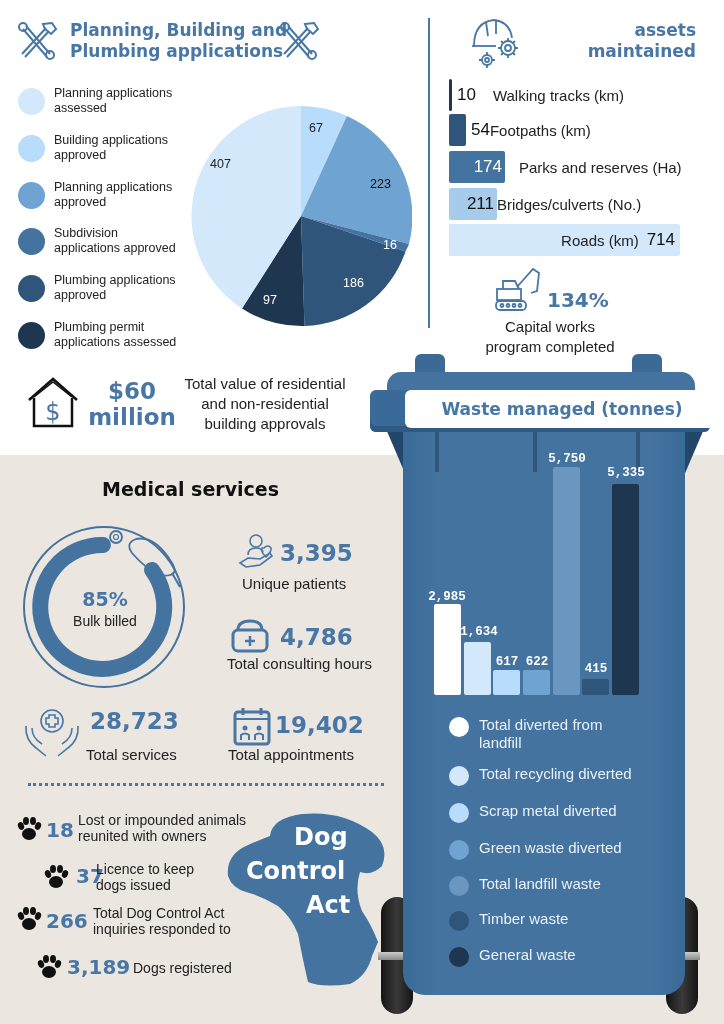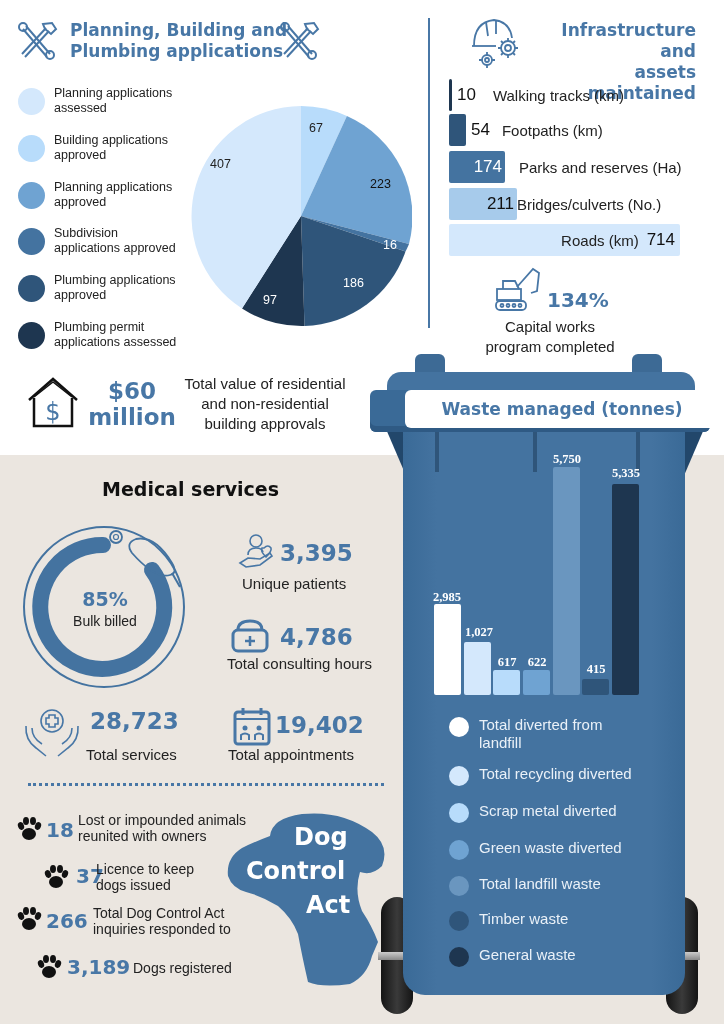--- a/index.html
+++ b/index.html
@@ -118,7 +118,6 @@
   </svg>
 </div>
 <div class="abs h-title" style="left:534px;top:20px;text-align:right;width:162px;">
-  <div>Infrastructure and</div>
   <div>assets maintained</div>
 </div>
 

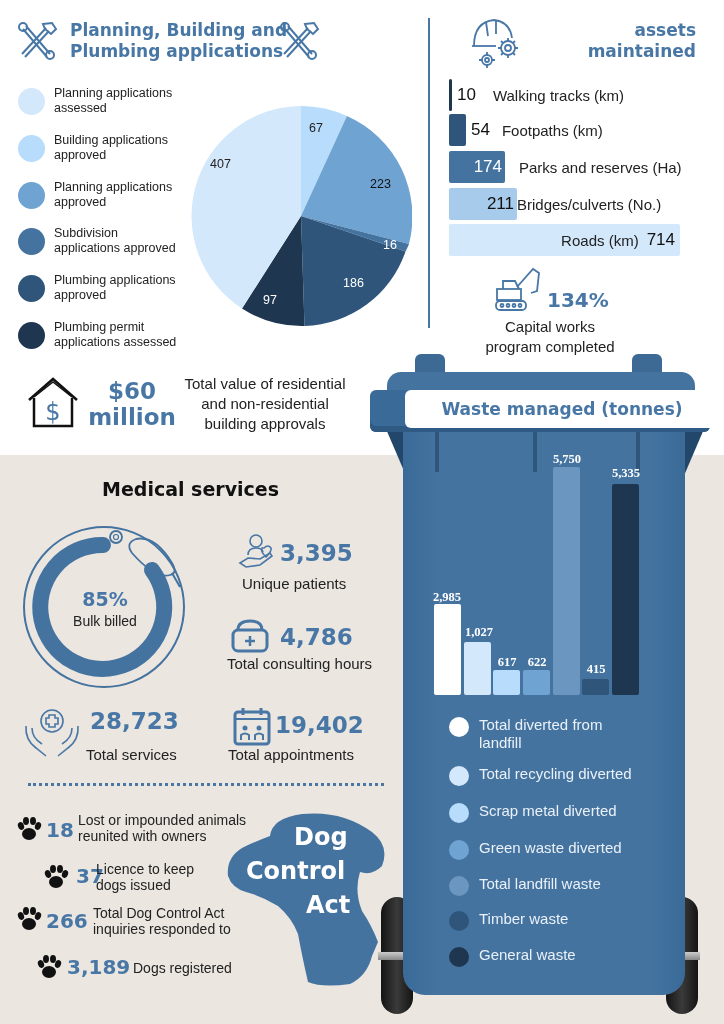--- a/index.html
+++ b/index.html
@@ -129,7 +129,7 @@
 <div class="ibar-row" style="top:114px;">
   <div class="ibar" style="width:17px;background:#2f557a;"></div>
   <span class="ival" style="margin-left:5px;">54</span>
-  <span class="ilabel" style="margin-left:12px;">Footpaths (km)</span>
+  <span class="ilabel" style="margin-left:0;">Footpaths (km)</span>
 </div>
 <div class="ibar-row" style="top:151px;">
   <div class="ibar" style="width:56px;background:#4473a0;">

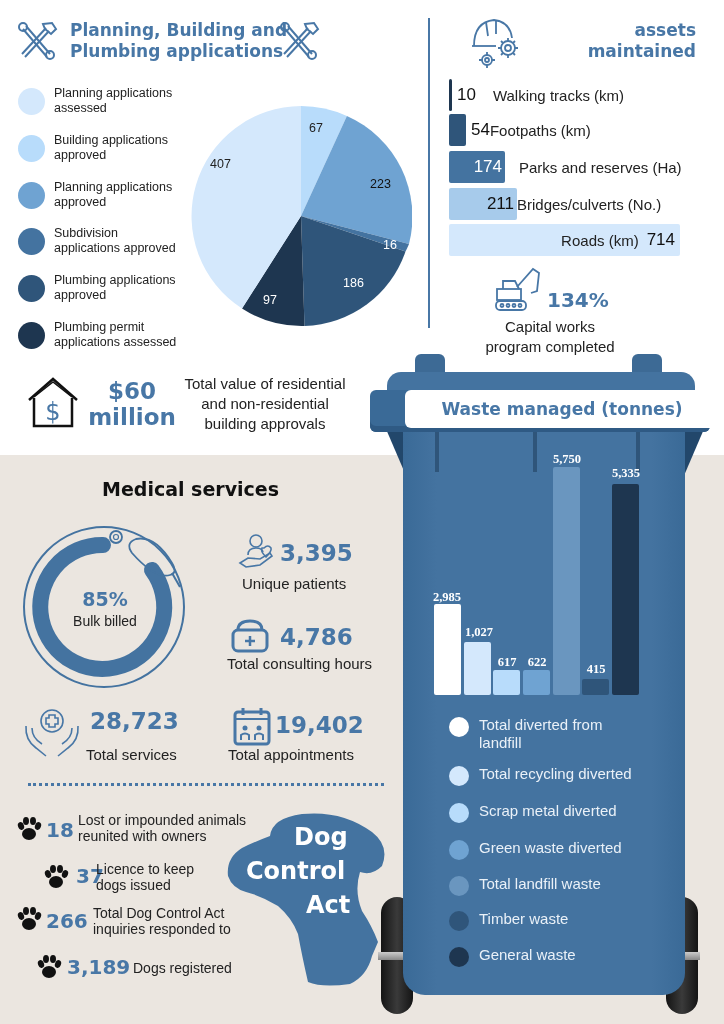--- a/index.html
+++ b/index.html
@@ -138,7 +138,7 @@
   <span class="ilabel" style="margin-left:14px;">Parks and reserves (Ha)</span>
 </div>
 <div class="ibar-row" style="top:188px;">
-  <div class="ibar" style="width:68px;background:#a7cbeb;color:#111;">
+  <div class="ibar" style="width:48px;background:#a7cbeb;color:#111;">
       <span>211</span>
     </div>
   <span class="ilabel" style="">Bridges/culverts (No.)</span>

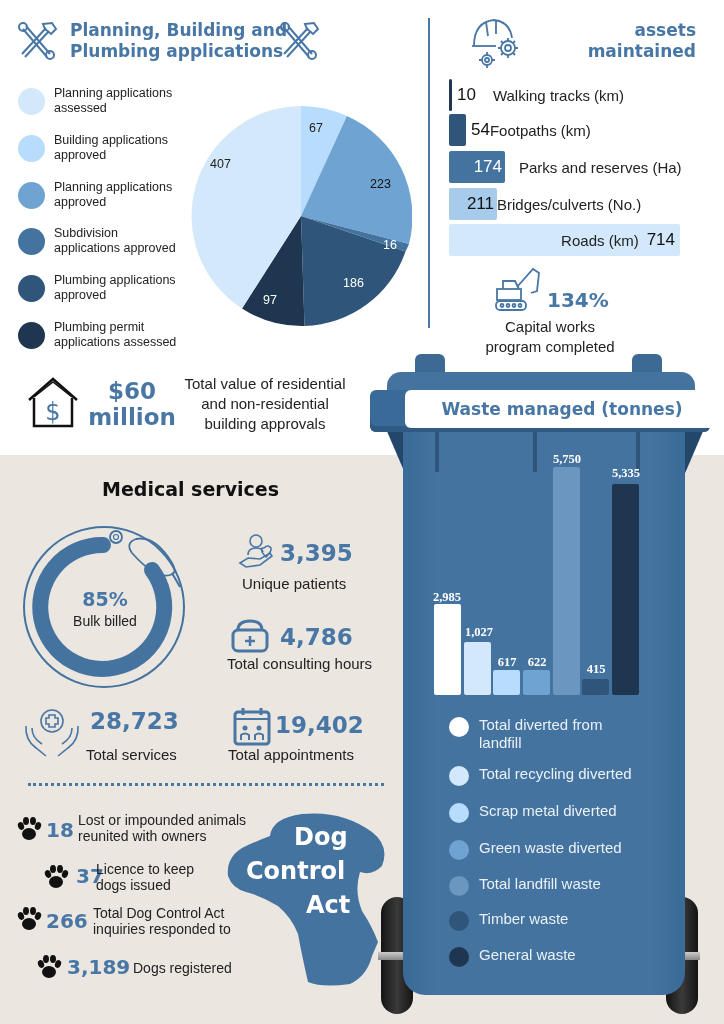--- a/index.html
+++ b/index.html
@@ -21,7 +21,7 @@
   .dog-num { font-family: "DejaVu Sans", sans-serif; font-weight: bold; color: #4877a6; font-size: 20px; }
   .dog-text { font-size: 14px; line-height: 16px; color: #222; }
   .bin-body { position: absolute; left: 403px; top: 425px; width: 282px; height: 570px; background: linear-gradient(90deg, #3a6a97 0%, #4473a0 12%, #4473a0 88%, #3a6a97 100%); border-radius: 0 0 22px 22px; }
-  .bar-val { position: absolute; color: #fff; font-weight: bold; font-size: 12.5px; font-family: Liberation Serif, serif; text-align: center; width: 60px; }
+  .bar-val { position: absolute; color: #fff; font-weight: bold; font-size: 12.5px; font-family: Liberation Mono, monospace; text-align: center; width: 60px; }
   .wbar { position: absolute; bottom: 329px; border-radius: 2px; }
   .wleg { position: absolute; left: 449px; display: flex; align-items: flex-start; }
   .wleg-dot { width: 20px; height: 20px; border-radius: 50%; flex: none; margin-top: 1px; }

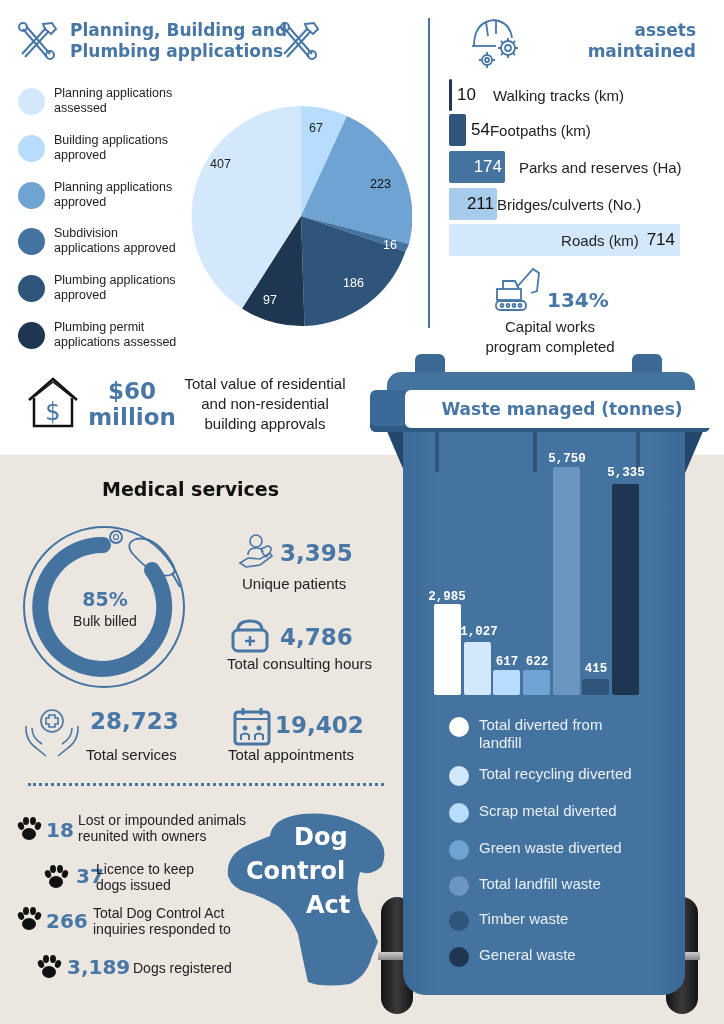--- a/index.html
+++ b/index.html
@@ -337,7 +337,7 @@
 <div class="wbar" style="left:612px;top:484px;width:27px;height:211px;background:#1e3650;"></div>
 
 <span class="bar-val" style="left:417px;top:590px;">2,985</span>
-<span class="bar-val" style="left:449px;top:625px;">1,027</span>
+<span class="bar-val" style="left:449px;top:625px;">1,634</span>
 <span class="bar-val" style="left:477px;top:655px;">617</span>
 <span class="bar-val" style="left:507px;top:655px;">622</span>
 <span class="bar-val" style="left:537px;top:452px;">5,750</span>

